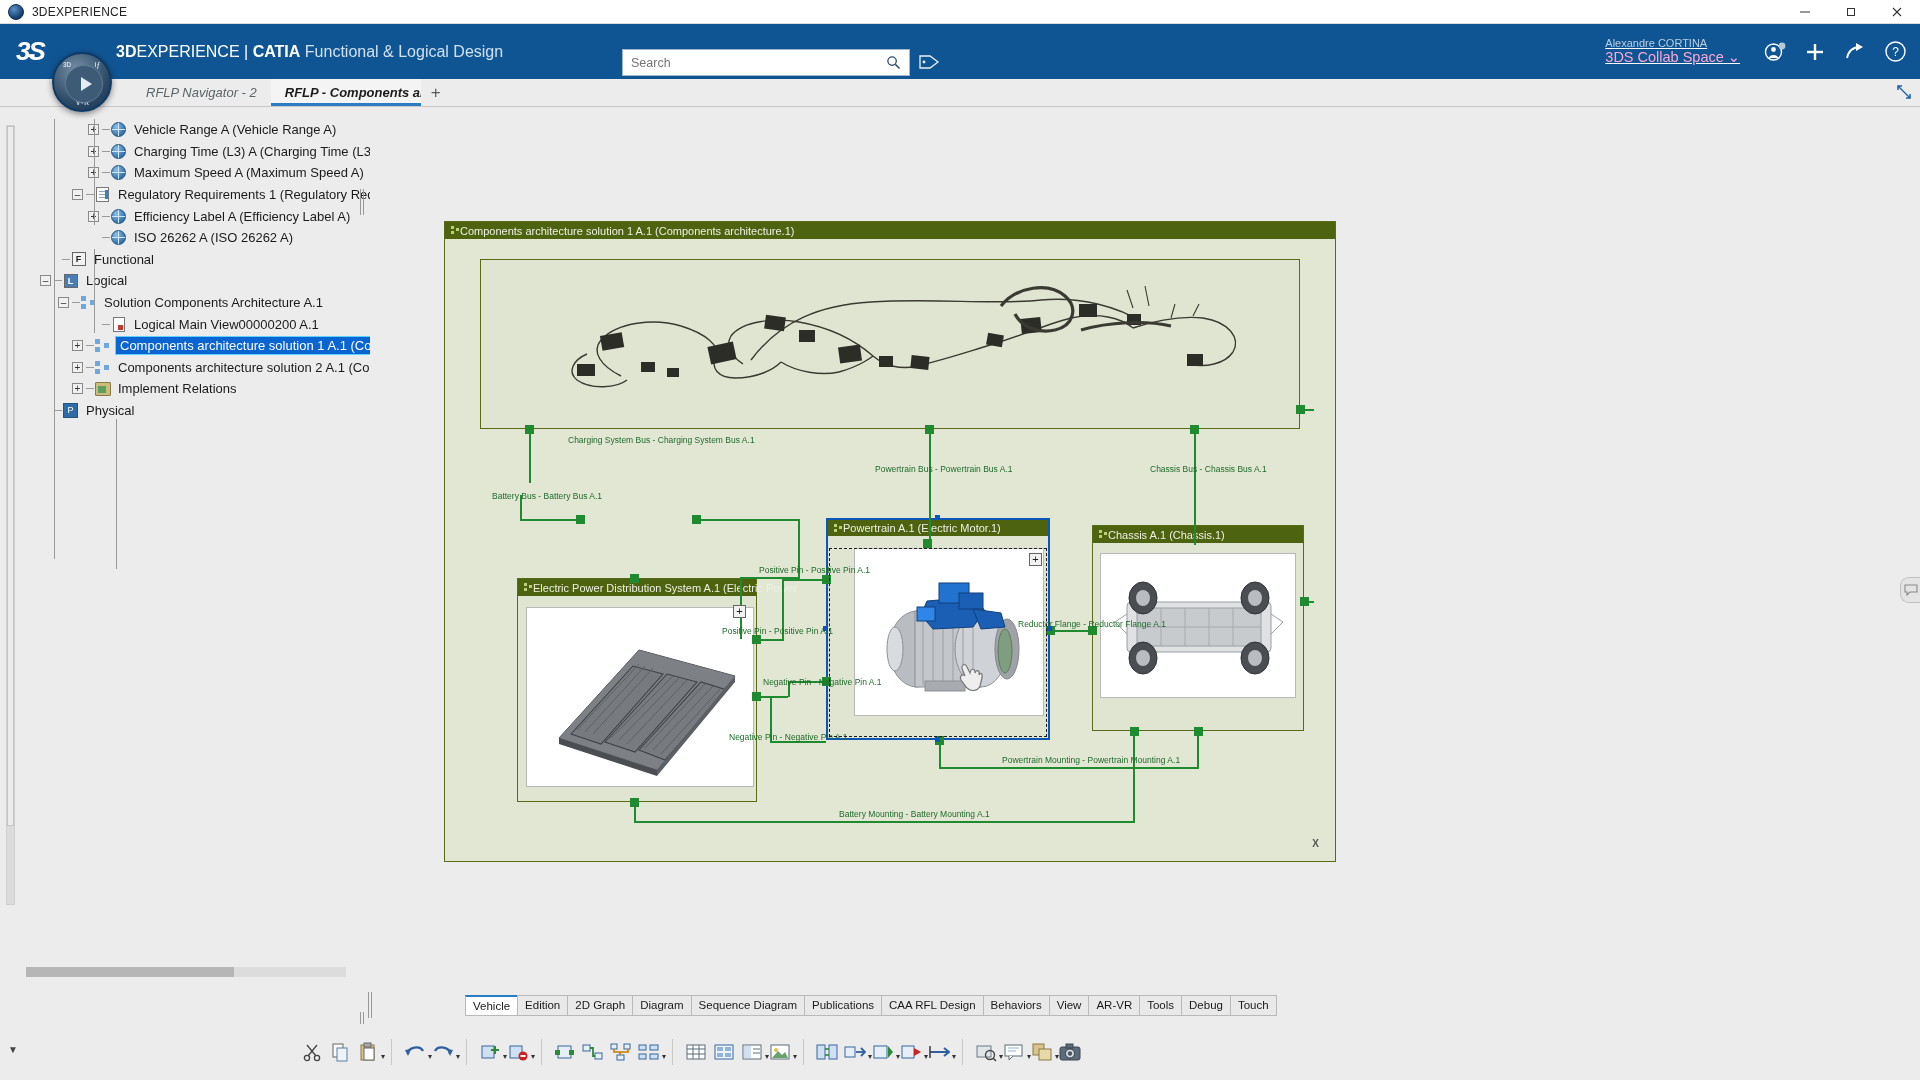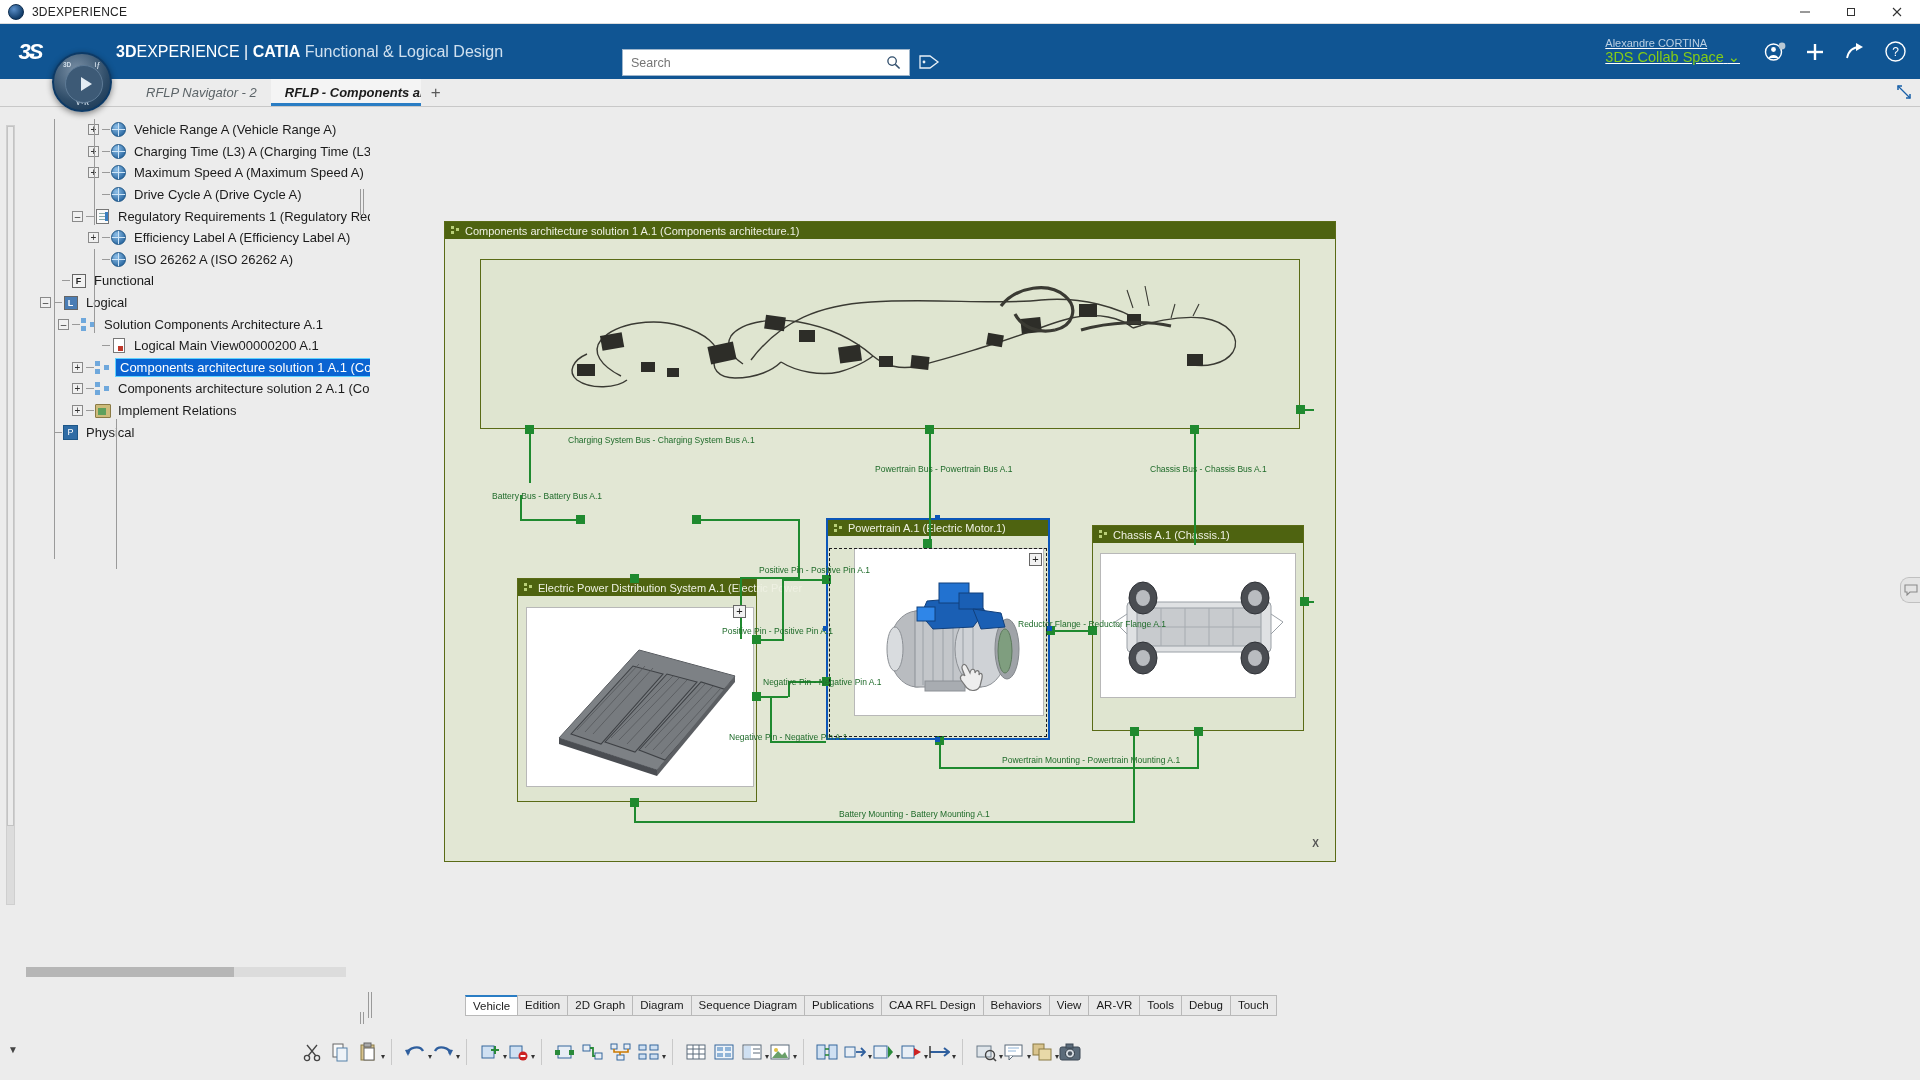--- a/index.html
+++ b/index.html
@@ -33,7 +33,7 @@
   }
   .hdr-3ds {
     width: 54px; height: 55px; display: flex; align-items: center;
-    justify-content: center; font-size: 22px; font-weight: bold;
+    justify-content: center; font-size: 26px; font-weight: bold;
     font-style: italic; letter-spacing: -2px; padding-left: 6px;
   }
   .compass {

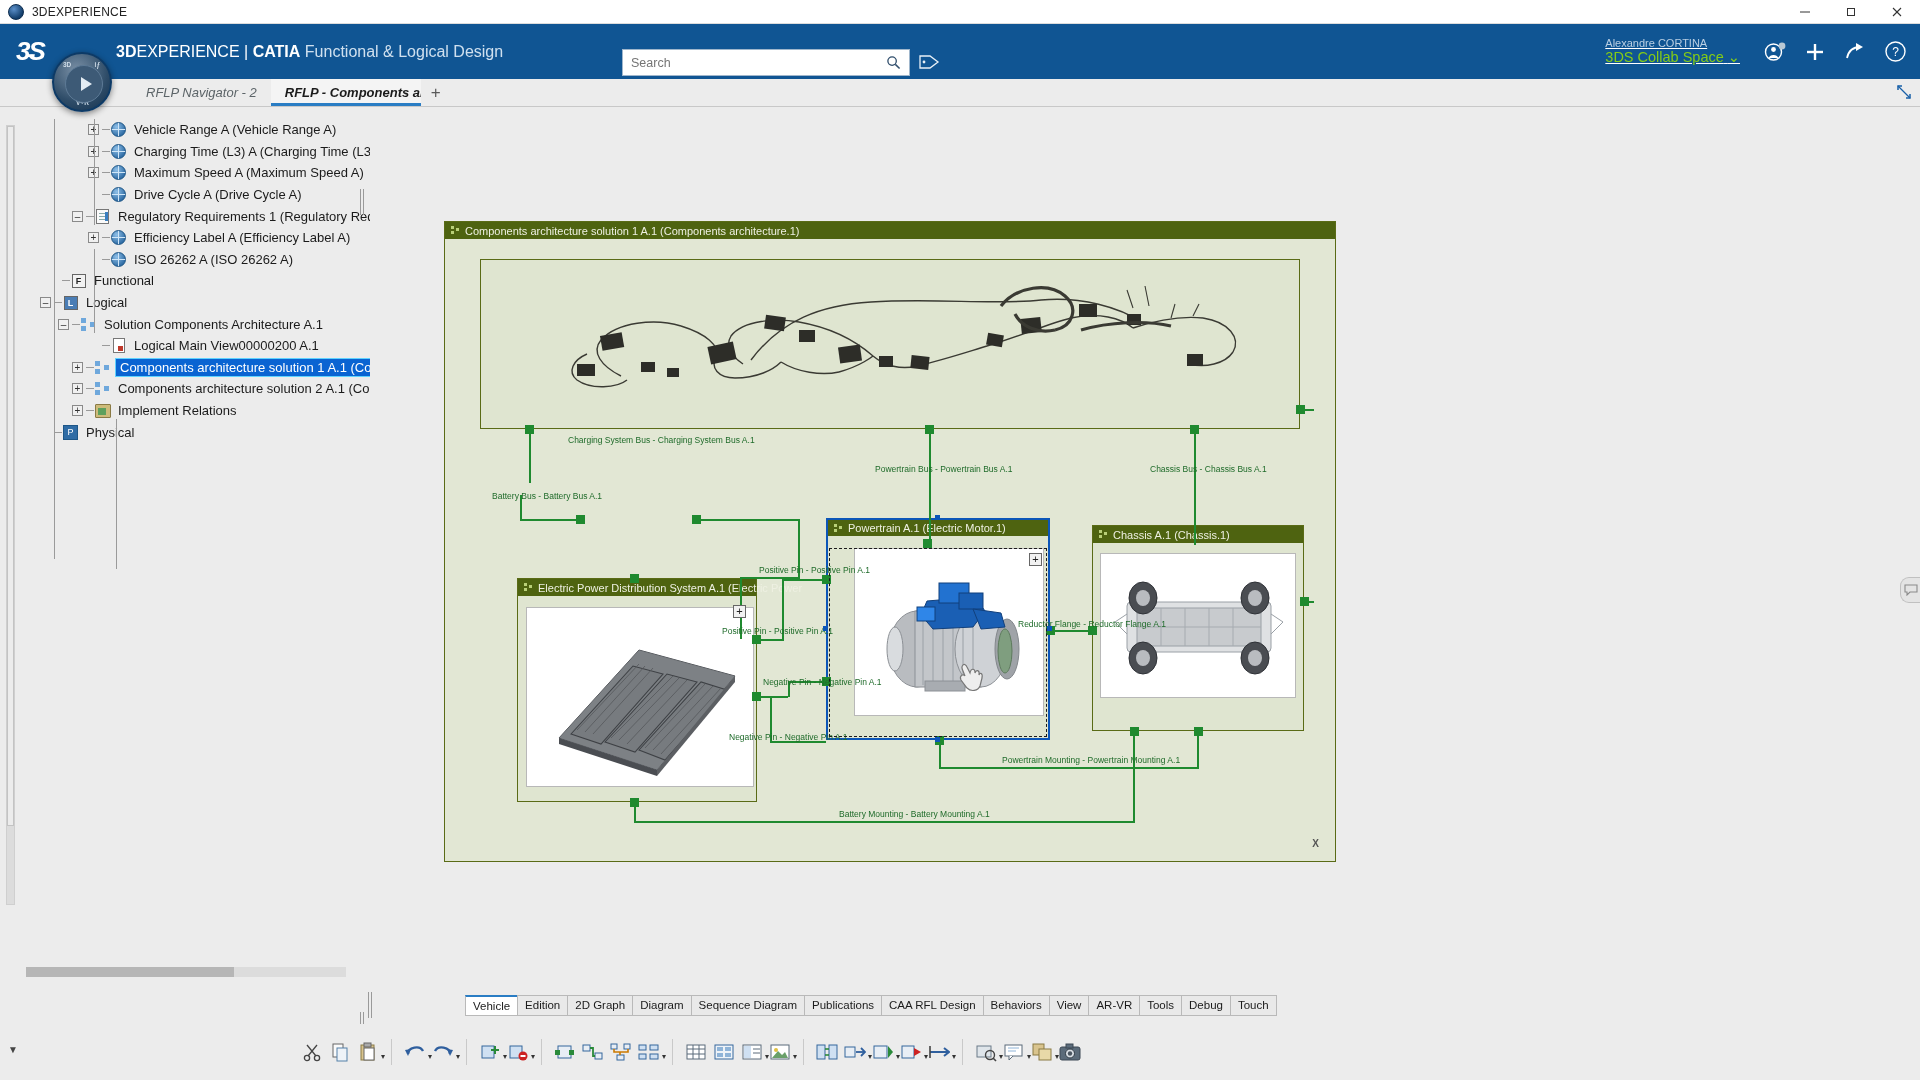--- a/index.html
+++ b/index.html
@@ -83,7 +83,7 @@
   }
   .usr { text-align: left; line-height: 1.15; margin-right: 8px; text-decoration: underline; }
   .usr-name { font-size: 11px; color: #b9cfe3; }
-  .usr-space { font-size: 14.5px; color: #84cc16; }
+  .usr-space { font-size: 14.5px; color: #f9a8d4; }
   .ico-btn { display: flex; align-items: center; justify-content: center;
              color: #fff; width: 26px; height: 26px; }
 

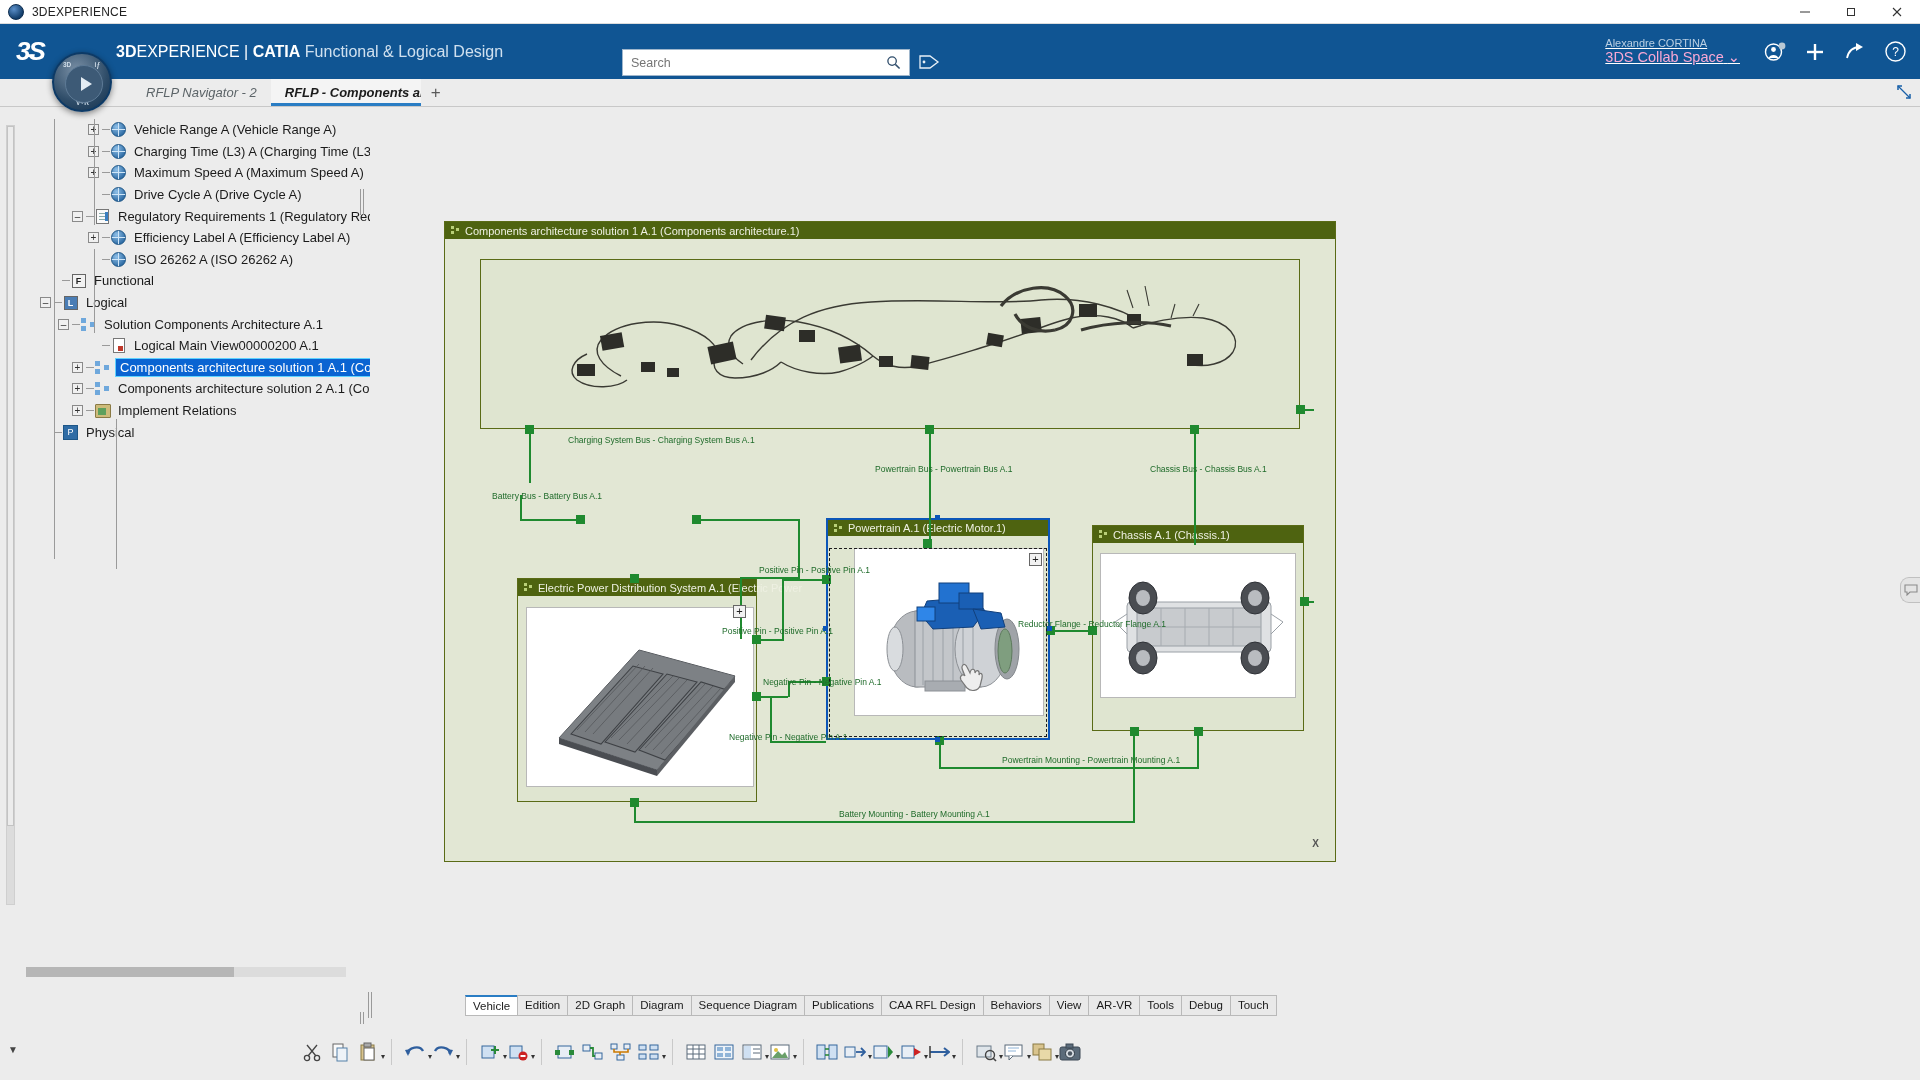--- a/index.html
+++ b/index.html
@@ -427,15 +427,6 @@
             <span class="ico-globe"></span>
           </span>
           <span class="tlabel">Maximum Speed A (Maximum Speed A)</span>
-        </div>
-        <div class="trow">
-          <span class="ind" style="width:64px"></span>
-          <span class="pm none"></span>
-          <span class="dash"></span>
-          <span class="ico">
-            <span class="ico-globe"></span>
-          </span>
-          <span class="tlabel">Drive Cycle A (Drive Cycle A)</span>
         </div>
         <div class="trow">
           <span class="ind" style="width:48px"></span>

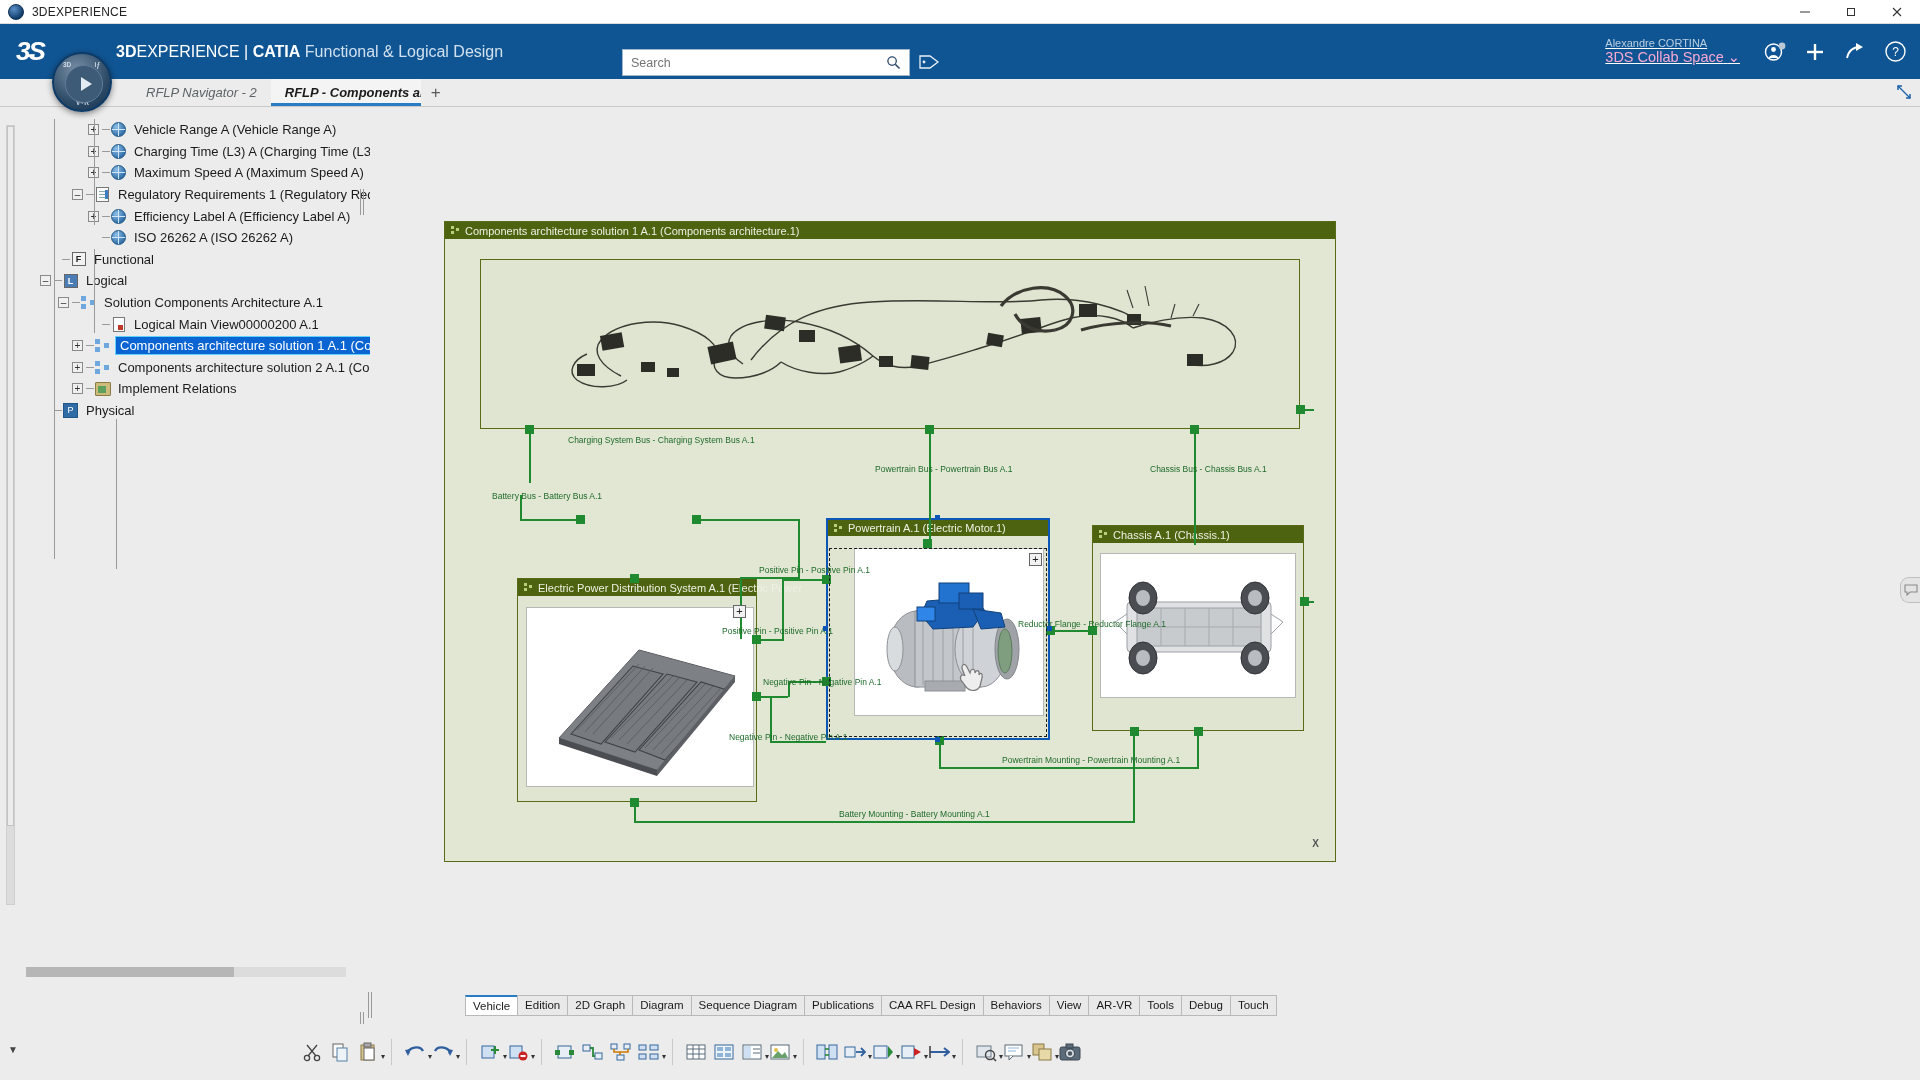--- a/index.html
+++ b/index.html
@@ -211,7 +211,7 @@
   }
   .blk-title {
     height: 17px; background: #4e6310; color: #eef0e2; font-size: 11px;
-    display: flex; align-items: center; padding-left: 6px; gap: 5px;
+    display: flex; align-items: center; padding-left: 6px; 
     white-space: nowrap;
   }
   .blk-title .dots { width: 9px; height: 9px; position: relative; flex: none; }

